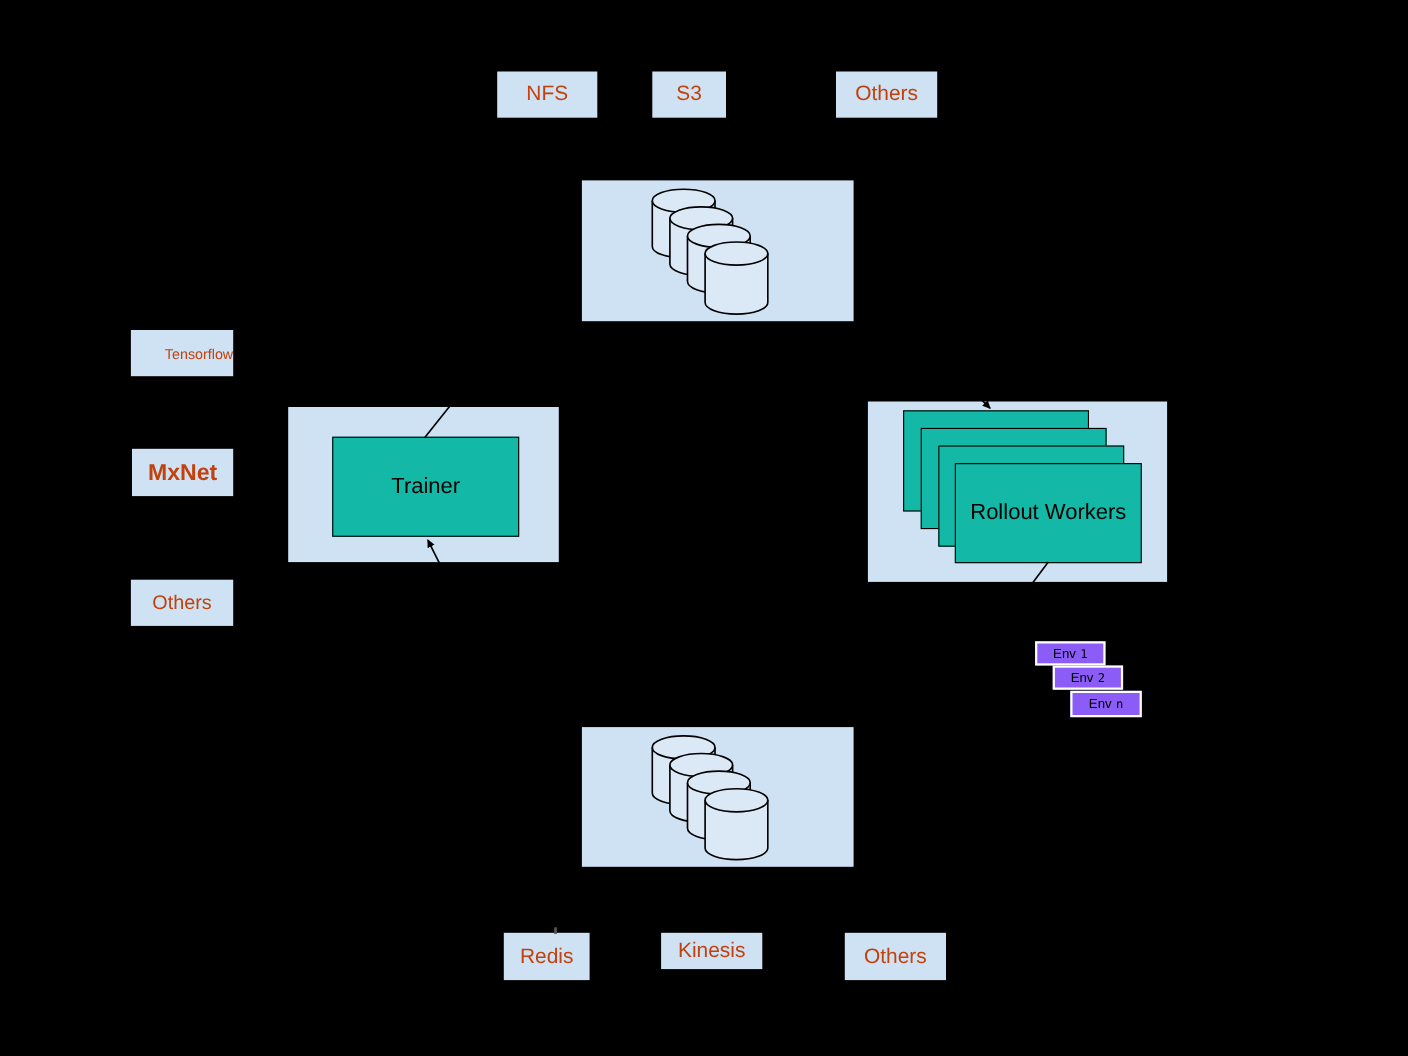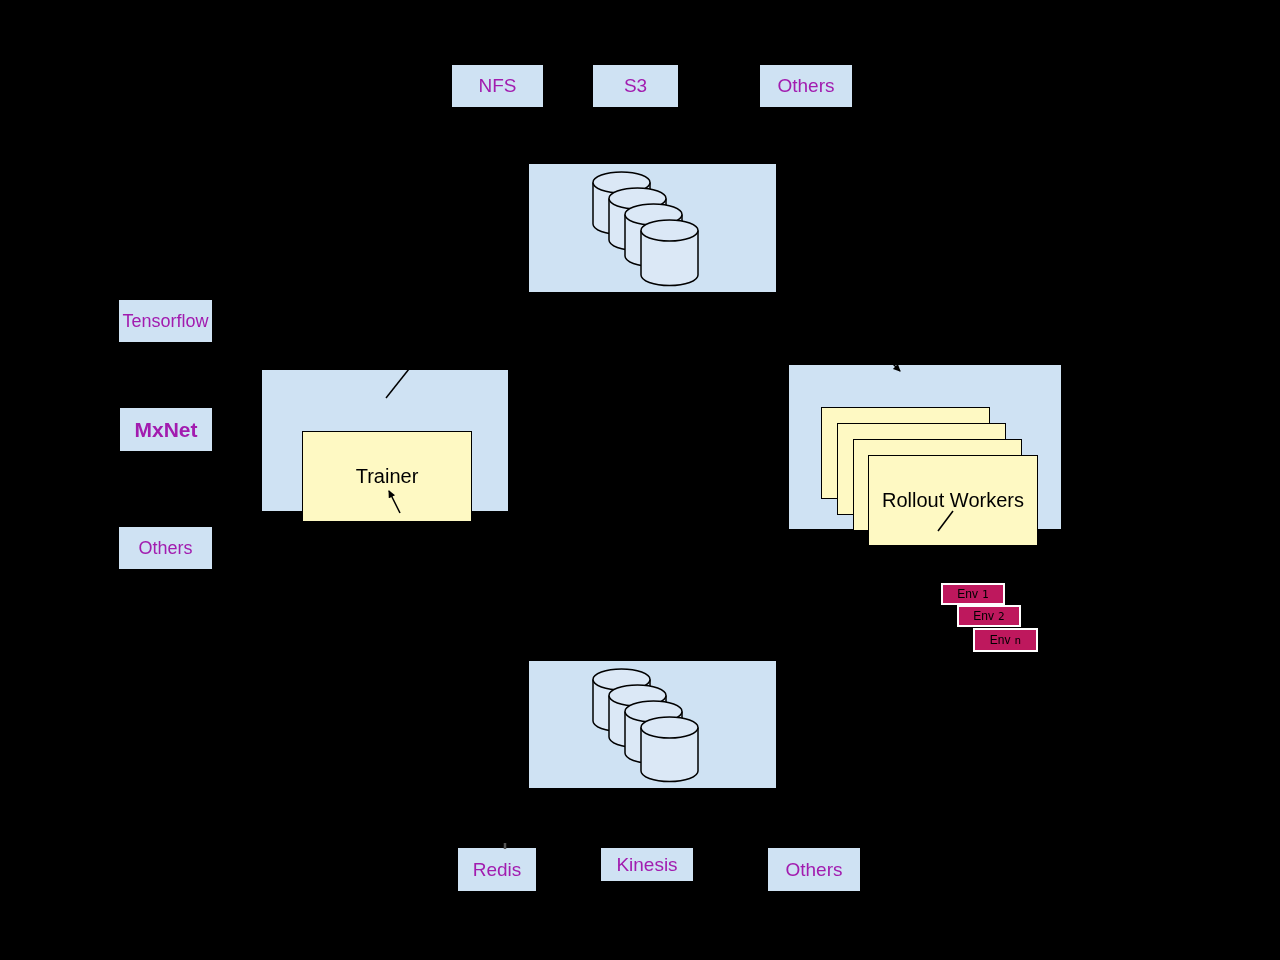--- a/index.html
+++ b/index.html
@@ -19,7 +19,7 @@
     display: flex;
     align-items: center;
     justify-content: center;
-    color: #a21caf;
+    color: #c2410c;
   }
   .lbl-19 { font-size: 19px; }
   .lbl-18 { font-size: 18px; }

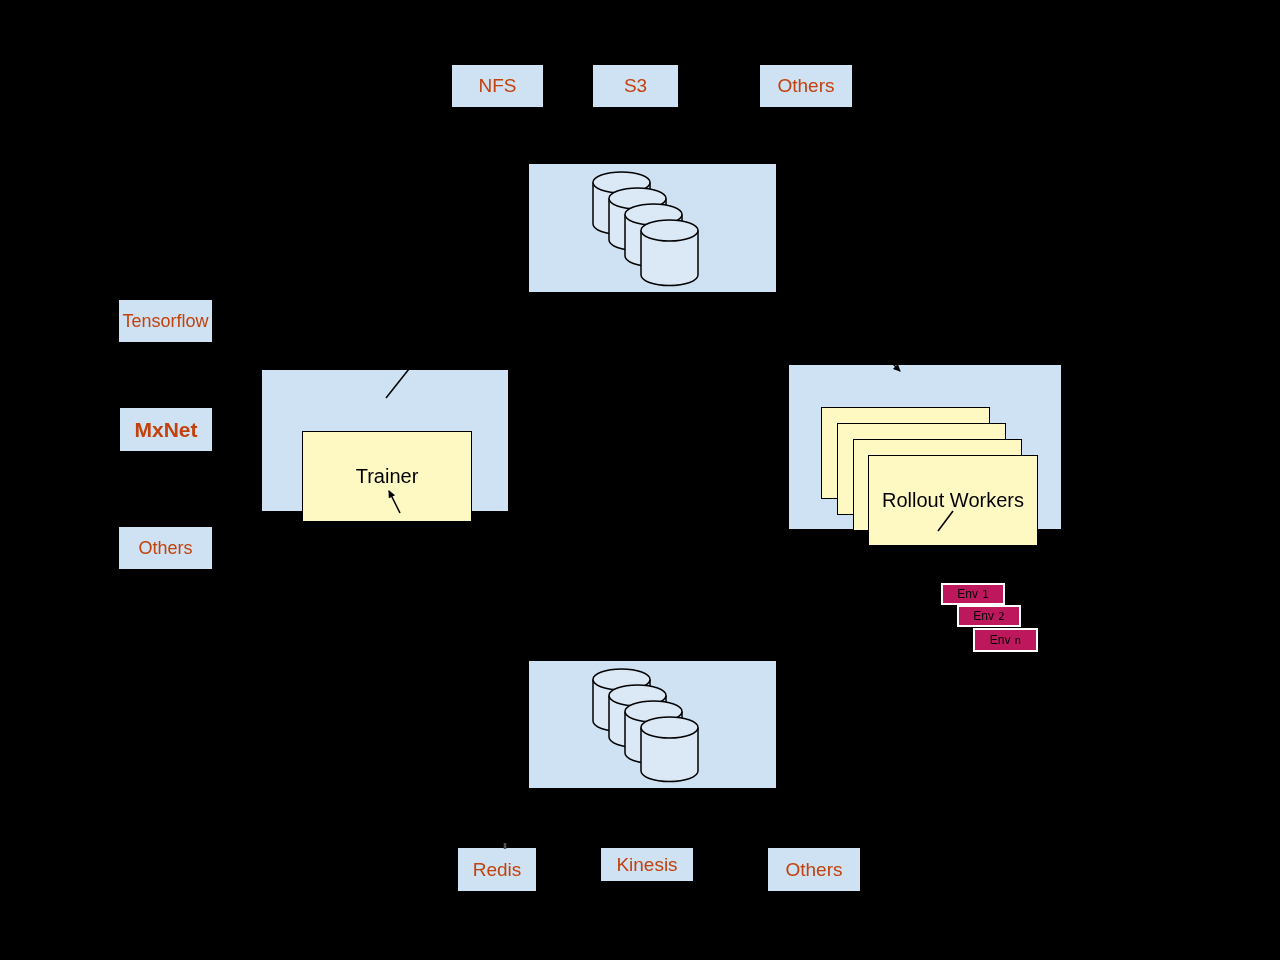--- a/index.html
+++ b/index.html
@@ -70,7 +70,7 @@
   <div class="node lbl-19" style="left:452px;top:65px;width:91px;height:42px">
     <span>NFS</span>
   </div>
-  <div class="node lbl-19" style="left:593px;top:65px;width:85px;height:42px">
+  <div class="node lbl-19" style="left:593px;top:65px;width:67px;height:42px">
     <span>S3</span>
   </div>
   <div class="node lbl-19" style="left:760px;top:65px;width:92px;height:42px">

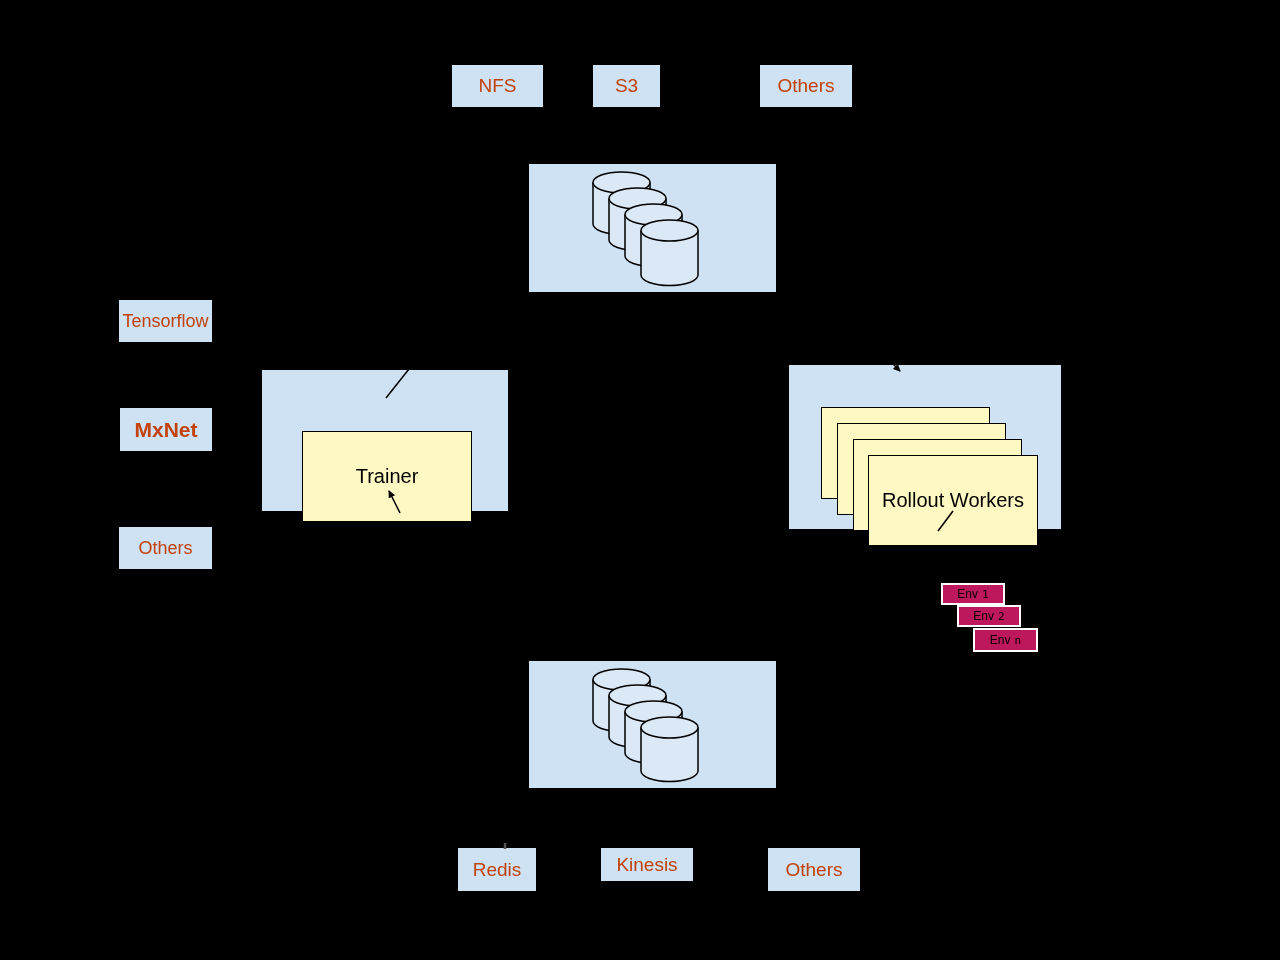--- a/index.html
+++ b/index.html
@@ -23,7 +23,7 @@
   }
   .lbl-19 { font-size: 19px; }
   .lbl-18 { font-size: 18px; }
-  .lbl-13 { font-size: 18px; }
+  .lbl-13 { font-size: 13px; justify-content: flex-end; }
   .lbl-21 { font-size: 21px; font-weight: bold; }
   .lbl-20 { font-size: 20px; }
 

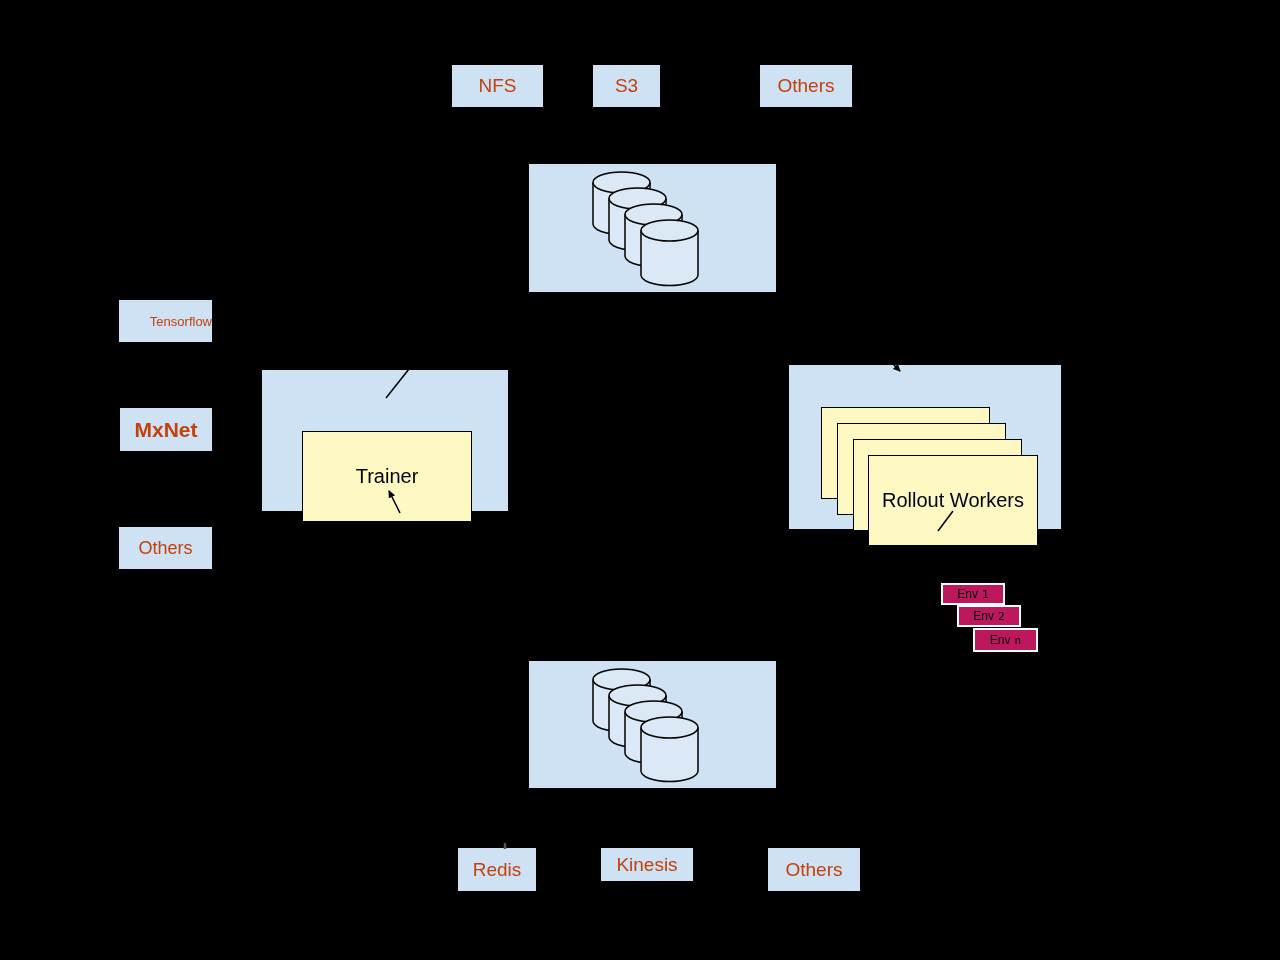--- a/index.html
+++ b/index.html
@@ -31,12 +31,11 @@
 
   .inner-rect {
     position: absolute;
-    background: #fef9c3;
+    background: #14b8a6;
     border: 1.5px solid #000;
     display: flex;
     align-items: center;
     justify-content: center;
-    margin-top: 34px;
   }
 
   .env {

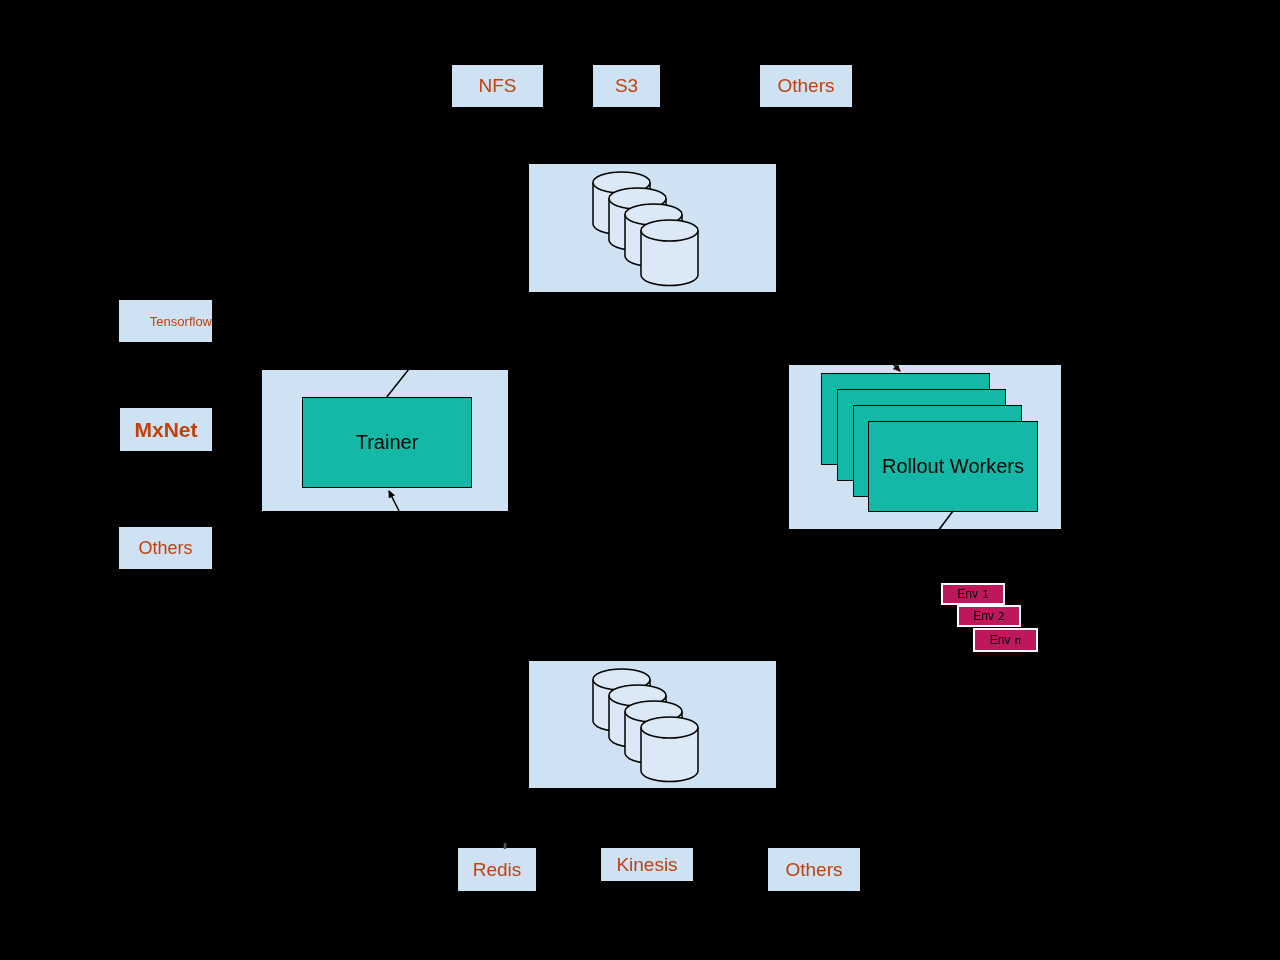--- a/index.html
+++ b/index.html
@@ -40,7 +40,7 @@
 
   .env {
     position: absolute;
-    background: #be185d;
+    background: #8b5cf6;
     border: 2px solid #ffffff;
     display: flex;
     align-items: center;

